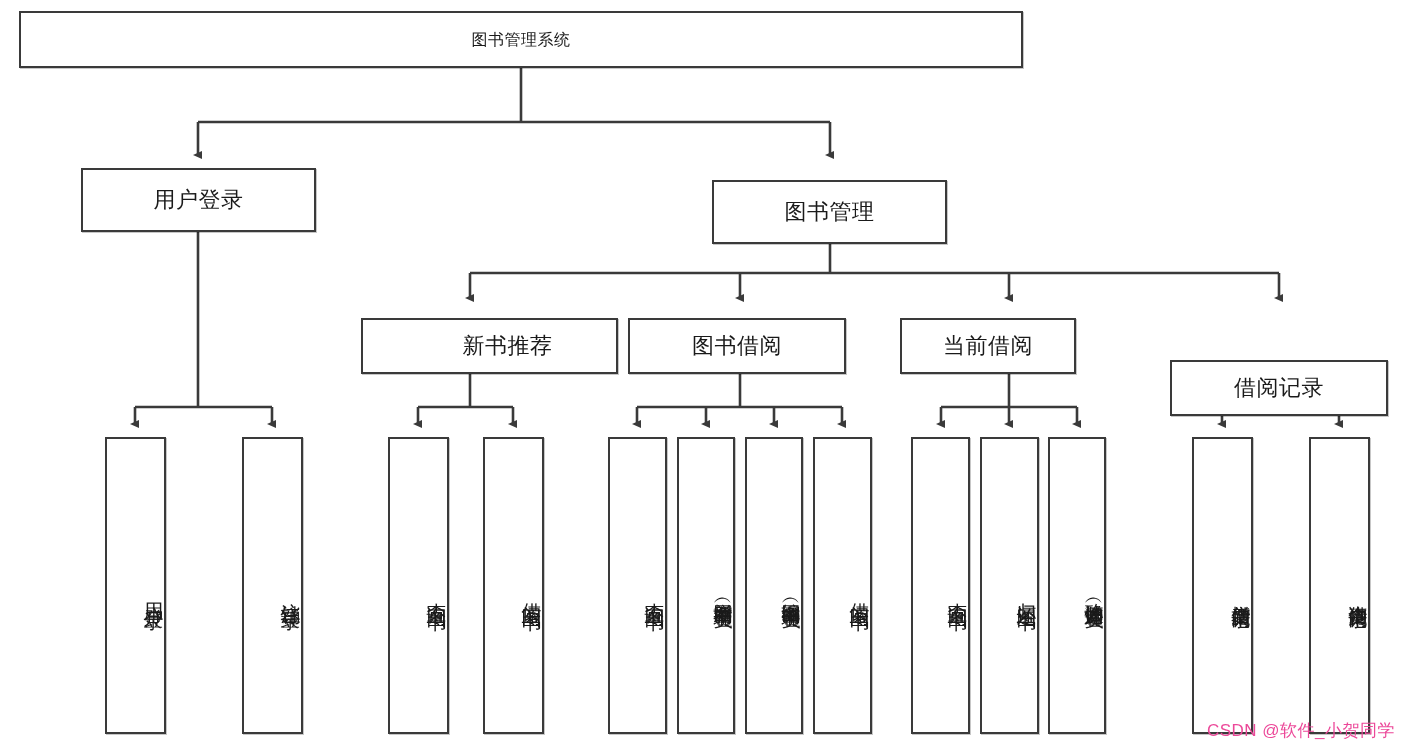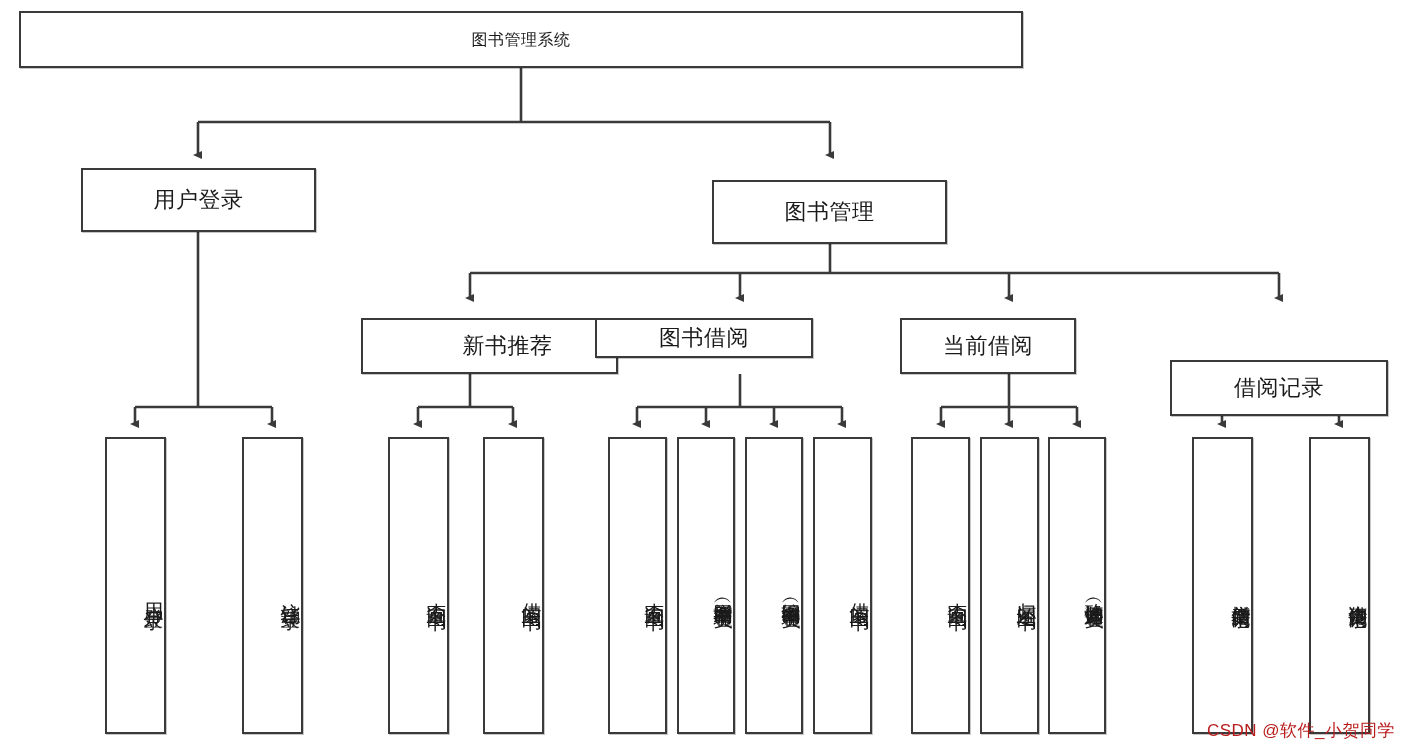--- a/index.html
+++ b/index.html
@@ -131,7 +131,7 @@
   <div class="node horiz" style="left:712px; top:168px; width:235px; height:64px;margin-top:12px;">图书管理</div>
 
   <div class="node horiz" style="left:361px; top:318px; width:257px; height:56px;padding-left:36px;">新书推荐</div>
-  <div class="node horiz" style="left:595px; top:318px; width:218px; height:40px;">图书借阅</div>
+  <div class="node horiz" style="left:628px; top:318px; width:218px; height:56px;">图书借阅</div>
   <div class="node horiz" style="left:900px; top:318px; width:176px; height:56px;">当前借阅</div>
   <div class="node horiz" style="left:1170px; top:318px; width:218px; height:56px;margin-top:42px;">借阅记录</div>
 

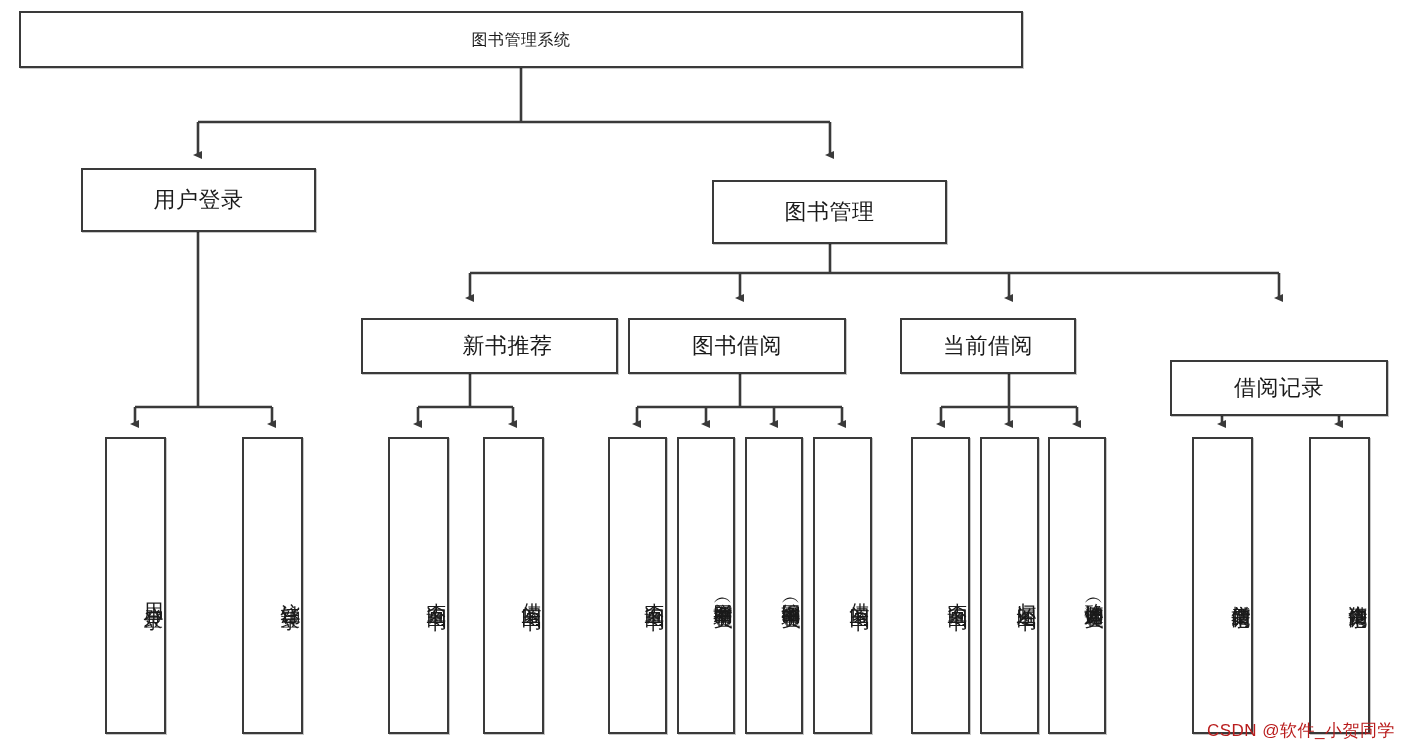--- a/index.html
+++ b/index.html
@@ -65,7 +65,7 @@
     right: 10px;
     bottom: 5px;
     font-size: 17px;
-    color: #b91c1c;
+    color: #ec4899;
     letter-spacing: 0.5px;
     white-space: nowrap;
   }

